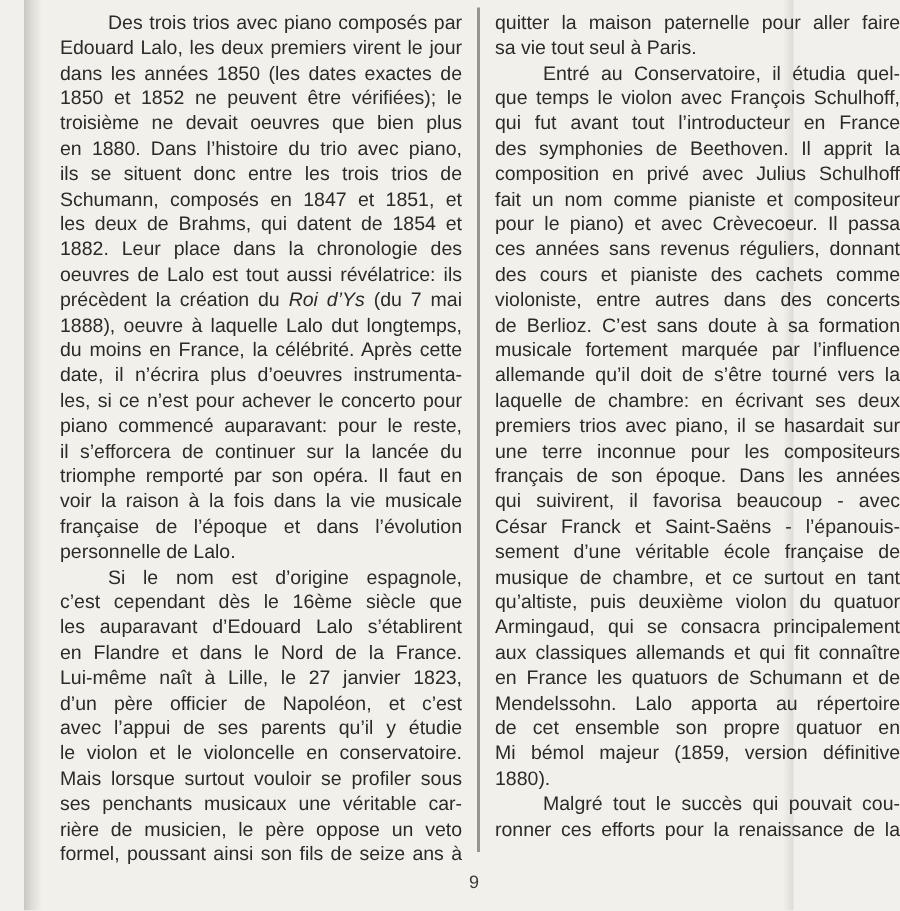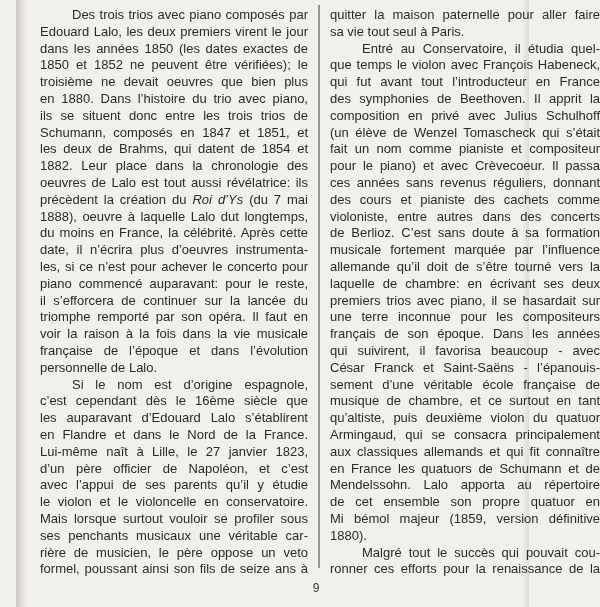--- a/index.html
+++ b/index.html
@@ -111,7 +111,7 @@
       <div class="line"><span>quitter la maison paternelle pour aller faire</span></div>
       <div class="line end"><span>sa vie tout seul à Paris.</span></div>
       <div class="line indent"><span>Entré au Conservatoire, il étudia quel-</span></div>
-      <div class="line"><span>que temps le violon avec François Habeneck,</span></div>
+      <div class="line"><span>que temps le violon avec François Schulhoff,</span></div>
       <div class="line"><span>qui fut avant tout l’introducteur en France</span></div>
       <div class="line"><span>des symphonies de Beethoven. Il apprit la</span></div>
       <div class="line"><span>composition en privé avec Julius Schulhoff</span></div>

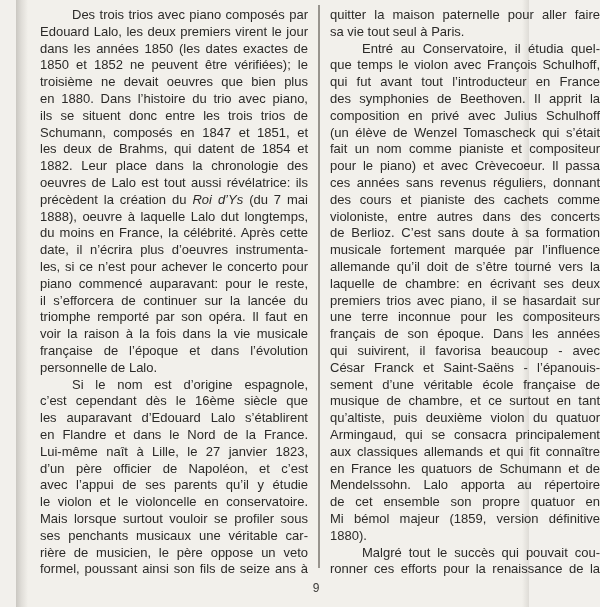--- a/index.html
+++ b/index.html
@@ -115,7 +115,6 @@
       <div class="line"><span>qui fut avant tout l’introducteur en France</span></div>
       <div class="line"><span>des symphonies de Beethoven. Il apprit la</span></div>
       <div class="line"><span>composition en privé avec Julius Schulhoff</span></div>
-      <div class="line"><span>(un élève de Wenzel Tomascheck qui s’était</span></div>
       <div class="line"><span>fait un nom comme pianiste et compositeur</span></div>
       <div class="line"><span>pour le piano) et avec Crèvecoeur. Il passa</span></div>
       <div class="line"><span>ces années sans revenus réguliers, donnant</span></div>

